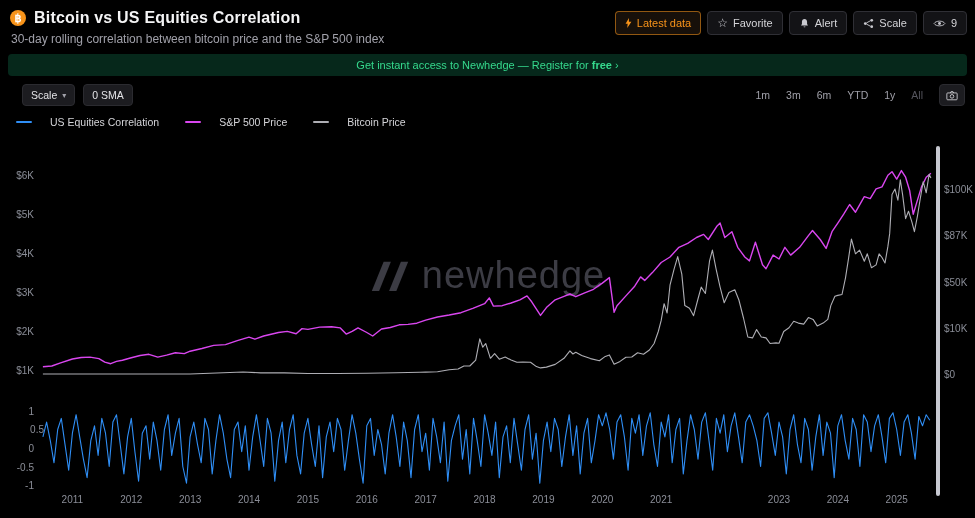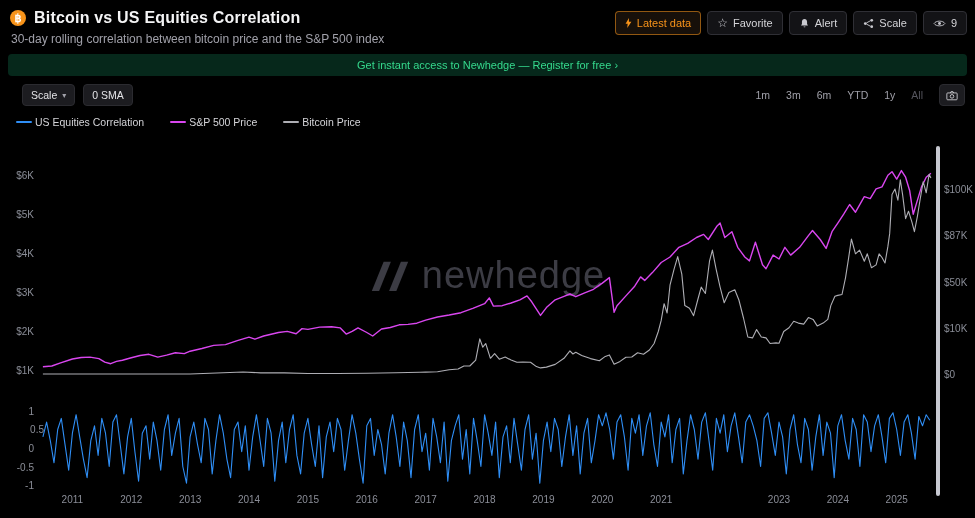--- a/index.html
+++ b/index.html
@@ -15,7 +15,7 @@
   .hdr-btn.orange{color:#f7931a;border-color:rgba(247,147,26,.55);background:#17100a;}
   .hdr-btn .ic{font-size:12px;line-height:1;color:#c9c9cf;}
   .banner{margin:8px 8px 0;background:#06281b;border-radius:4px;height:22px;line-height:22px;text-align:center;font-size:11px;color:#35d98d;cursor:pointer;}
-  .banner b{font-weight:400;}
+  .banner b{font-weight:700;}
   .toolbar{display:flex;justify-content:space-between;align-items:center;margin-top:8px;padding:0 10px;}
   .tool-left{display:flex;gap:8px;padding-left:12px;}
   .tool-btn{display:inline-flex;align-items:center;gap:5px;background:#1c1c20;border:1px solid #2b2b30;border-radius:4px;color:#e4e4e7;font-size:10.5px;padding:4px 8px;height:22px;box-sizing:border-box;cursor:pointer;font-family:inherit;}

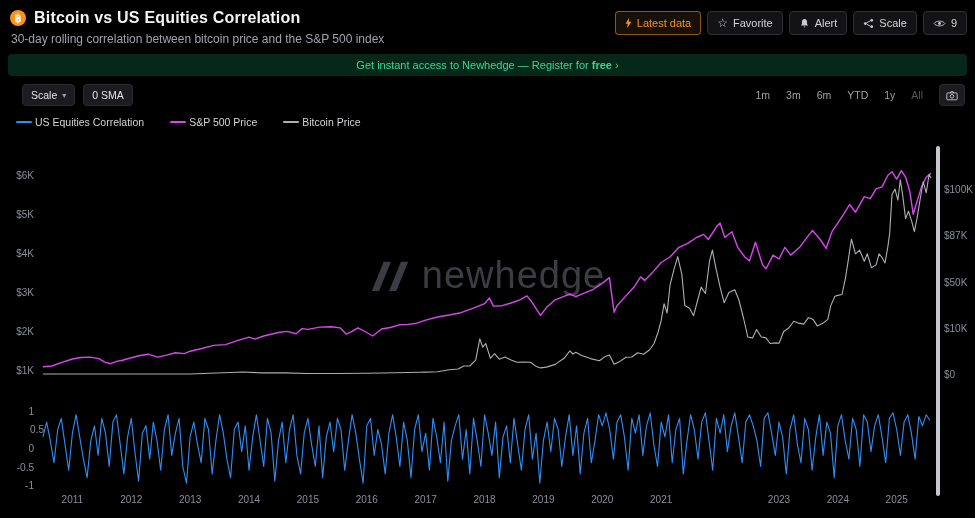--- a/index.html
+++ b/index.html
@@ -25,7 +25,7 @@
   .range-btn.active{color:#55555e;}
   .cam-btn{display:inline-flex;align-items:center;justify-content:center;background:#1c1c20;border:1px solid #2b2b30;border-radius:4px;width:26px;height:22px;box-sizing:border-box;margin-left:6px;cursor:pointer;}
   .legend{display:flex;gap:26px;margin-top:10px;padding-left:16px;}
-  .legend-item{display:flex;align-items:center;gap:3px;color:#d4d4d8;font-size:10.5px;cursor:pointer;}
+  .legend-item{display:flex;align-items:center;gap:18px;color:#d4d4d8;font-size:10.5px;cursor:pointer;}
   .legend-swatch{width:16px;height:2px;border-radius:1px;background:#888;}
   #chart-area{position:relative;margin-top:10px;height:372px;}
   .plot{position:absolute;left:40px;width:895px;}

